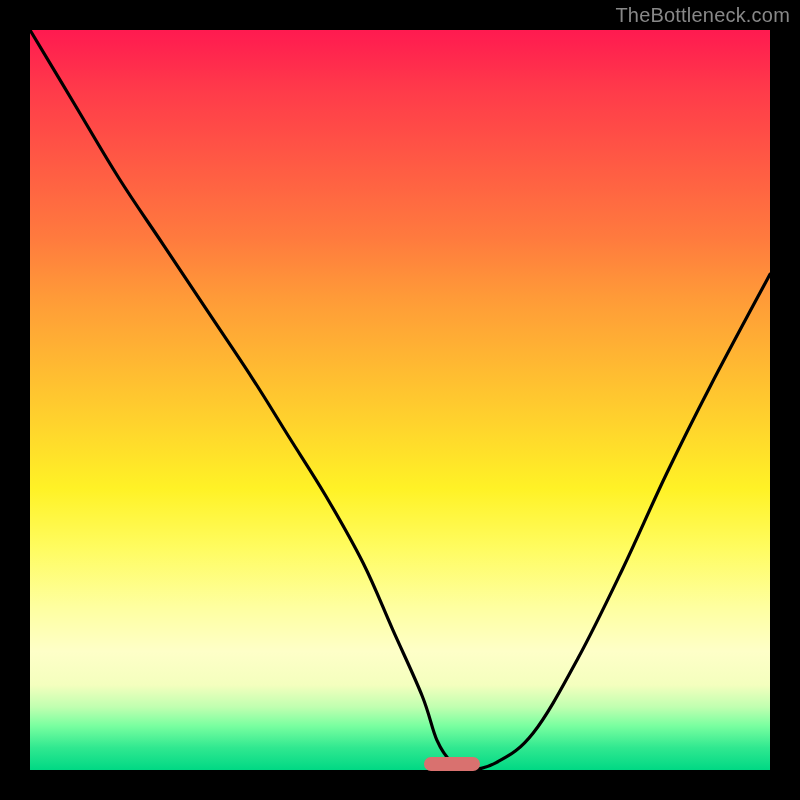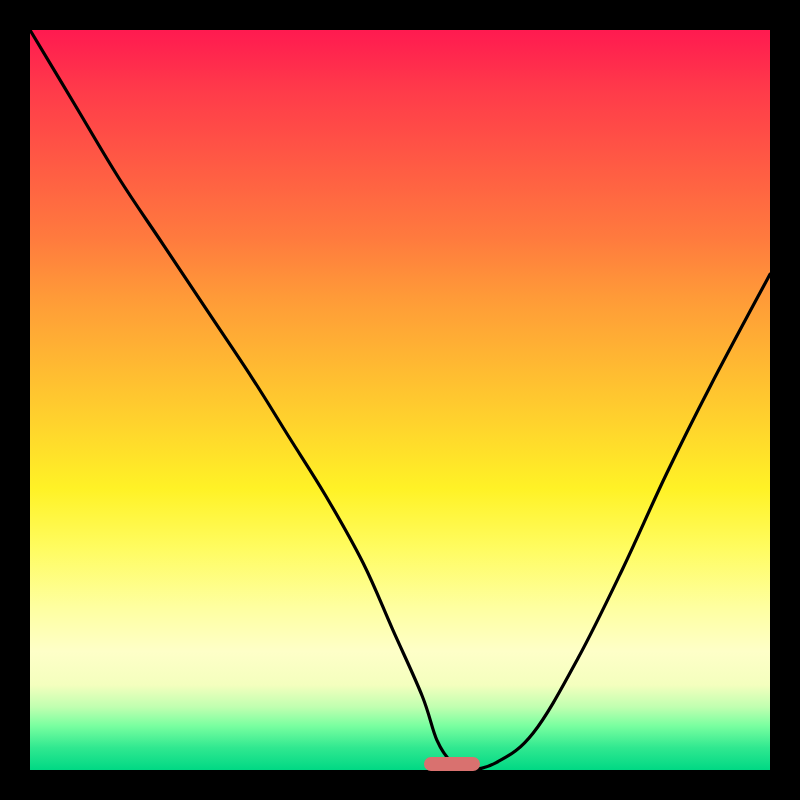--- a/index.html
+++ b/index.html
@@ -77,6 +77,7 @@
     </svg>
     <div id="marker" class="marker" style="left: 421.8px; top: 734.08px; background: rgb(217, 113, 111);"></div>
   </div>
+  <div class="attribution">TheBottleneck.com</div>
 </div>
 
 </body></html>

